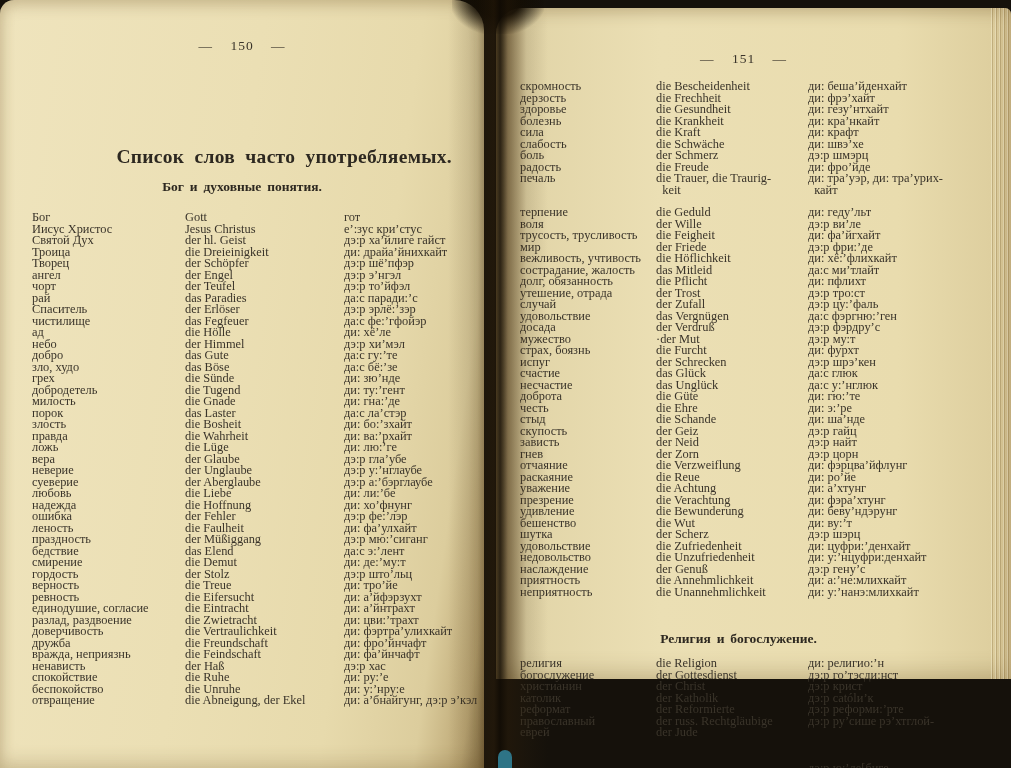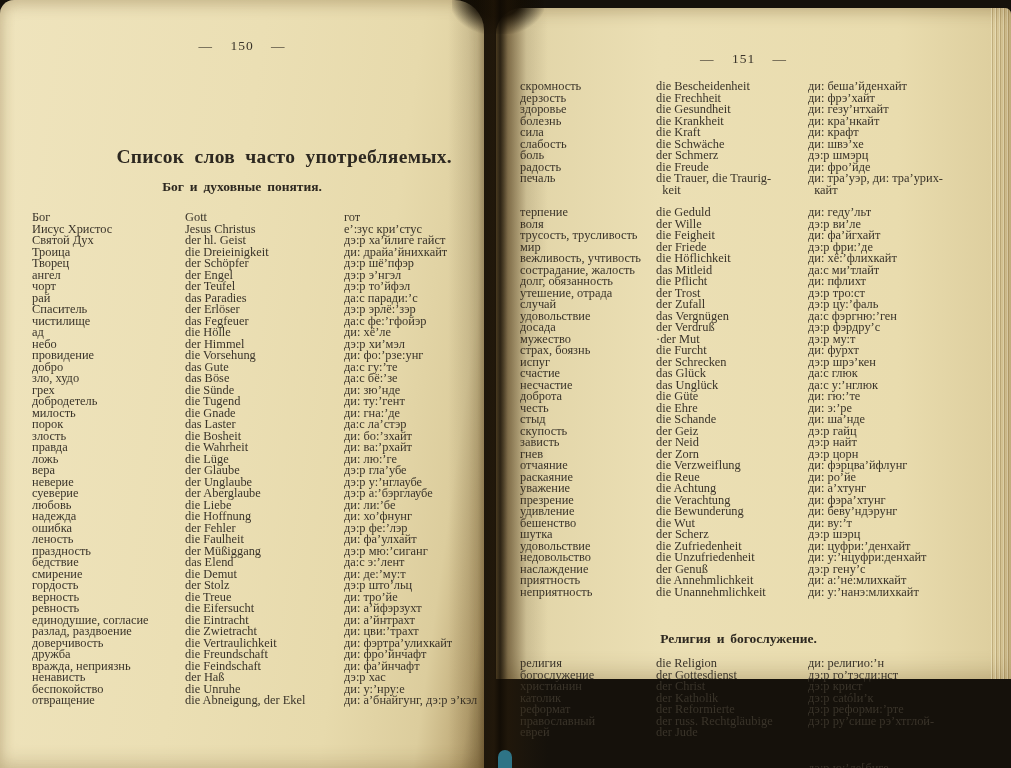--- a/index.html
+++ b/index.html
@@ -152,11 +152,6 @@
         <span class="cell ph">дэ:р хи’мэл</span>
       </div>
       <div class="row">
-        <span class="cell ru">провидение</span>
-        <span class="cell de">die Vorsehung</span>
-        <span class="cell ph">ди: фо:’рзе:унг</span>
-      </div>
-      <div class="row">
         <span class="cell ru">добро</span>
         <span class="cell de">das Gute</span>
         <span class="cell ph">да:с гу:’те</span>

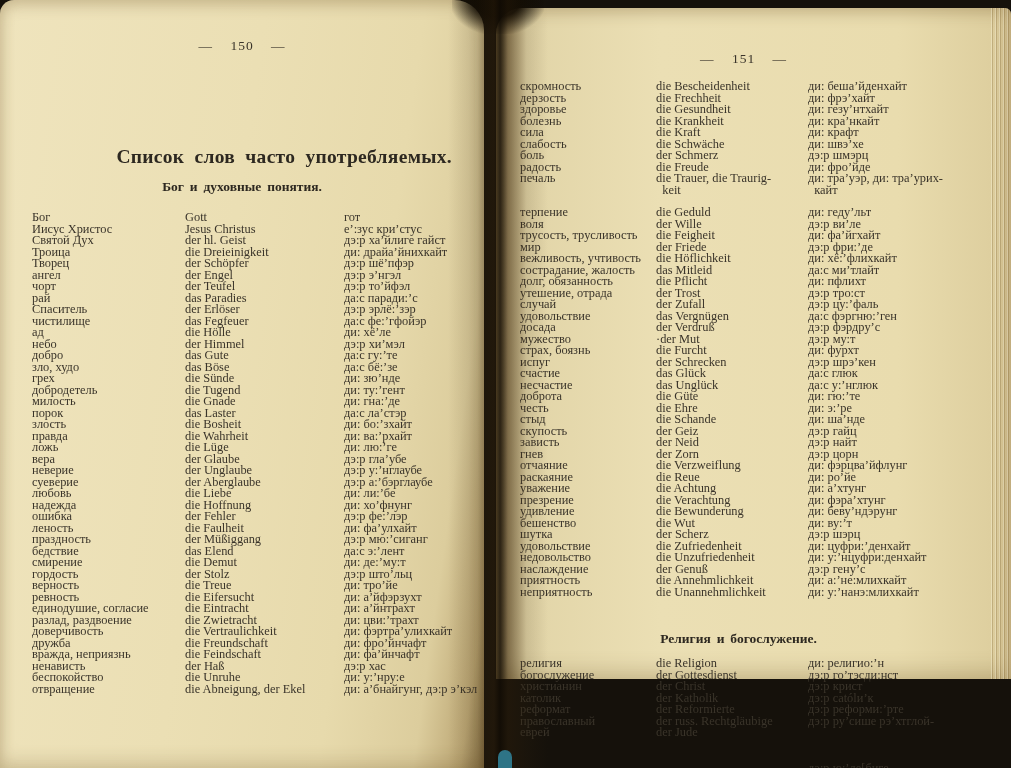--- a/index.html
+++ b/index.html
@@ -292,6 +292,11 @@
         <span class="cell ph">дэ:р хас</span>
       </div>
       <div class="row">
+        <span class="cell ru">спокойствие</span>
+        <span class="cell de">die Ruhe</span>
+        <span class="cell ph">ди: ру:’е</span>
+      </div>
+      <div class="row">
         <span class="cell ru">беспокойство</span>
         <span class="cell de">die Unruhe</span>
         <span class="cell ph">ди: у:’нру:е</span>

